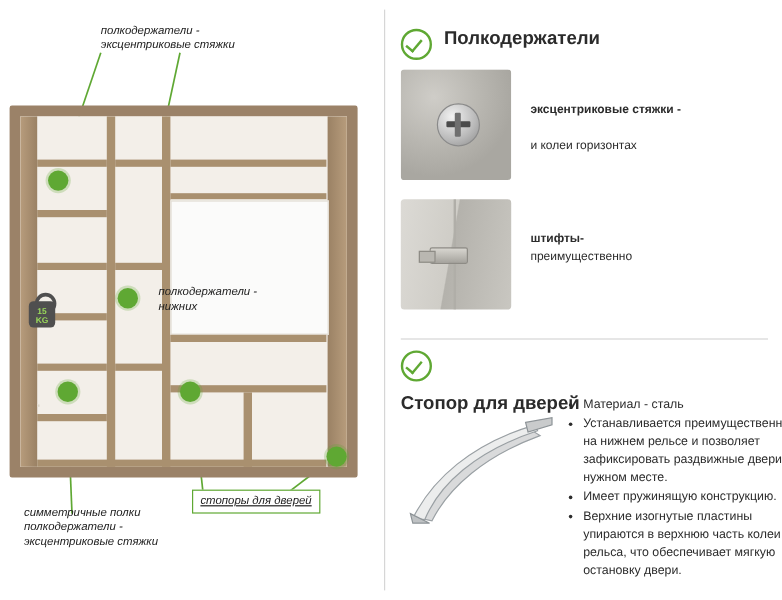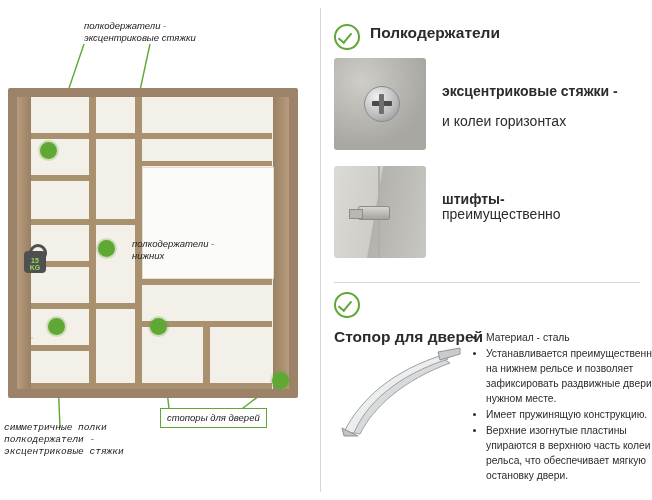--- a/index.html
+++ b/index.html
@@ -82,7 +82,7 @@
   .pin:after{content:"";position:absolute;left:-10px;top:2px;width:12px;height:8px;background:#b9b7b1;border:1px solid #8e8c86;}
   .pin-line{position:absolute;left:44px;top:0;width:2px;height:92px;background:#b0aea8;}
 
-  .cap{position:absolute;font-size:14px;line-height:15px;color:#2b2b2b;}
+  .cap{position:absolute;font-size:10px;line-height:15px;color:#2b2b2b;}
   .cap b{font-weight:bold;}
 
   .bullets{position:absolute;left:152px;top:330px;width:178px;font-size:10.3px;line-height:15px;color:#2b2b2b;margin:0;padding-left:14px;}

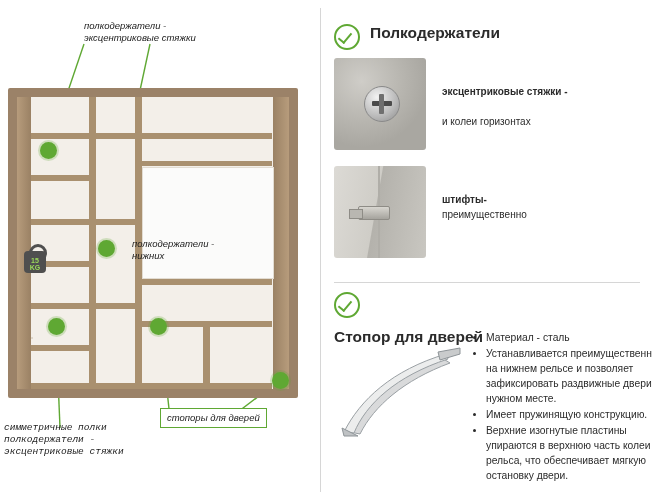--- a/index.html
+++ b/index.html
@@ -41,7 +41,7 @@
     background:#5fa833;box-shadow:0 0 0 2px rgba(95,168,51,.25);}
 
   .lbl{position:absolute;font-style:italic;color:#222;font-size:9.5px;line-height:12px;white-space:nowrap;}
-  .lbl.box{border:1.5px solid #5fa833;padding:3px 6px;background:#fff;font-style:italic;}
+  .lbl.box{border:1.5px solid #5fa833;padding:3px 6px;background:#fff;font-style:italic;text-decoration:underline;}
 
   .weight{
     position:absolute;left:22px;top:243px;width:26px;height:32px;

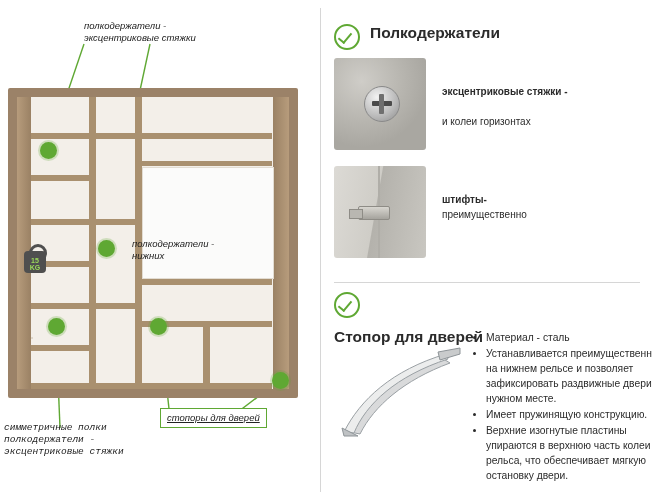--- a/index.html
+++ b/index.html
@@ -161,7 +161,7 @@
 
     <div class="lbl box" style="left:160px;top:408px;">стопоры для дверей</div>
 
-    <div class="lbl" style="left:4px;top:422px;font-family:Liberation Mono, monospace;">
+    <div class="lbl" style="left:20px;top:422px;">
       <span>симметричные полки</span><br>
       <span>полкодержатели -</span><br>
       <span>эксцентриковые стяжки</span>

